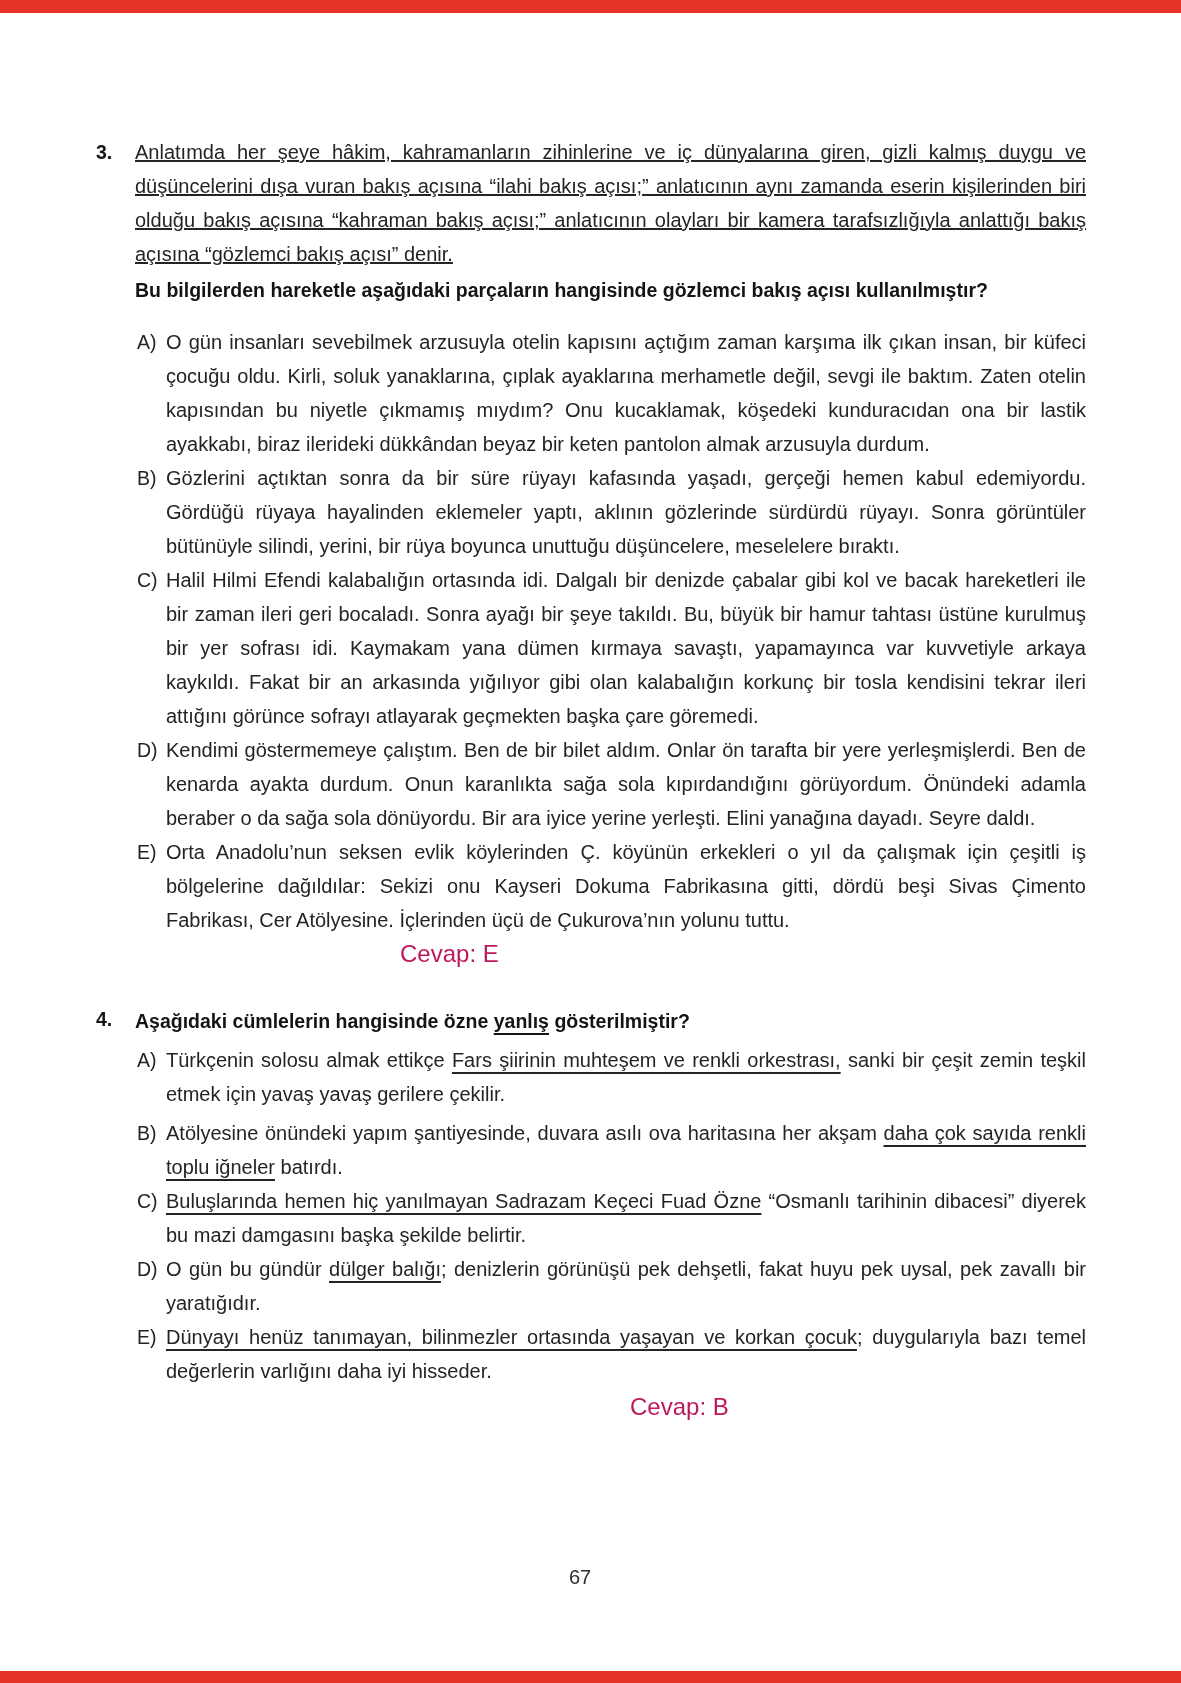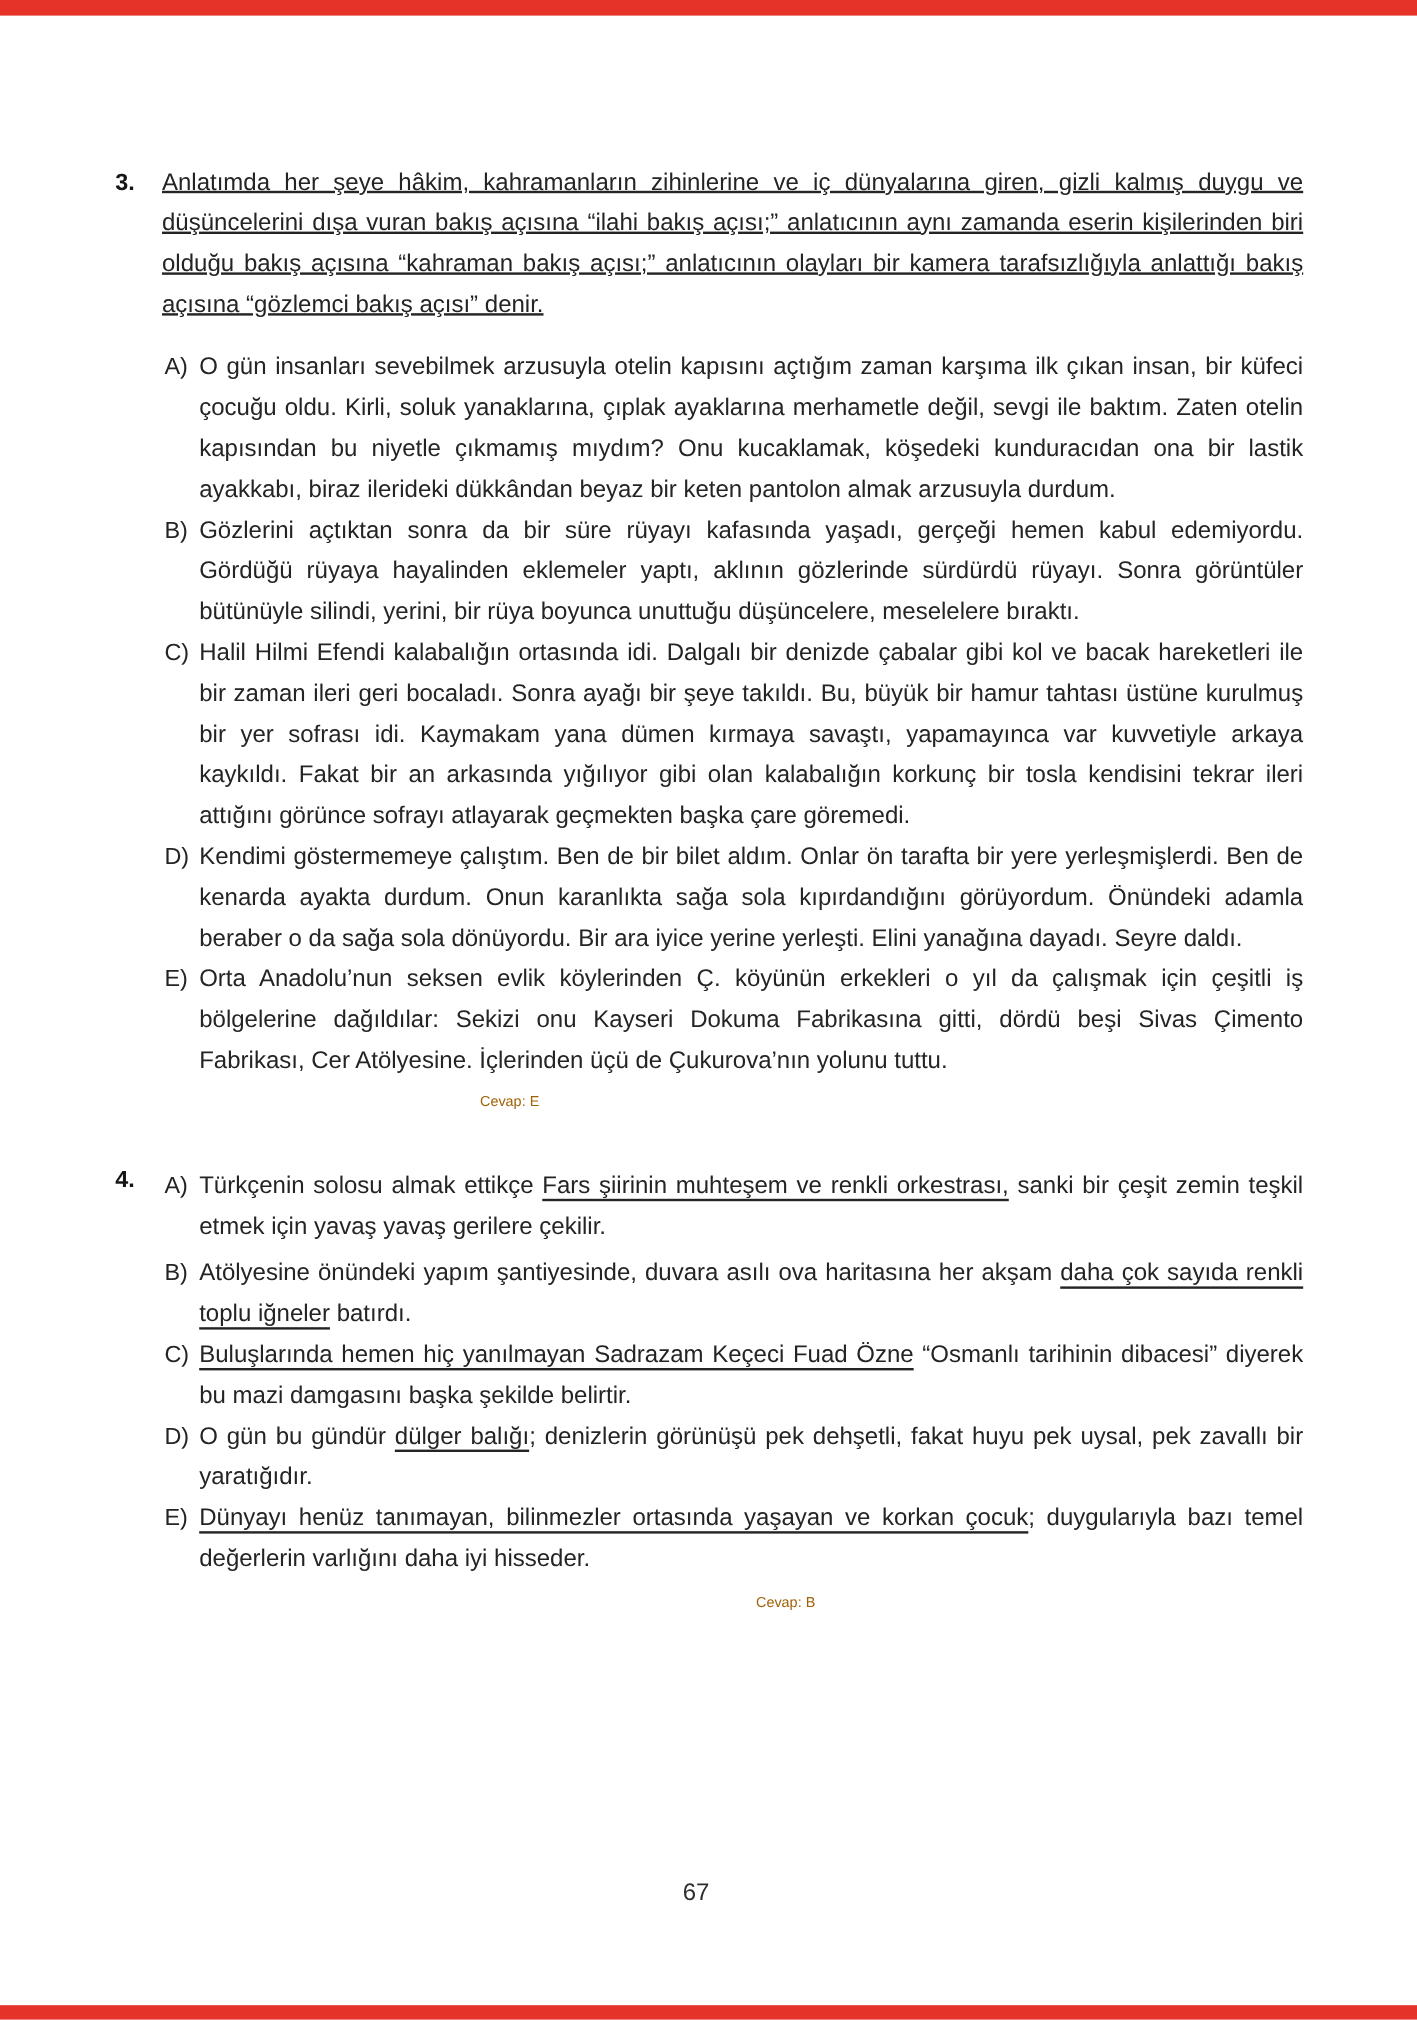--- a/index.html
+++ b/index.html
@@ -44,6 +44,7 @@
     <div class="qnum">3.</div>
     <div class="qbody">
       <p class="intro">Anlatımda her şeye hâkim, kahramanların zihinlerine ve iç dünyalarına giren, gizli kalmış duygu ve düşüncelerini dışa vuran bakış açısına “ilahi bakış açısı;” anlatıcının aynı zamanda eserin kişilerinden biri olduğu bakış açısına “kahraman bakış açısı;” anlatıcının olayları bir kamera tarafsızlığıyla anlattığı bakış açısına “gözlemci bakış açısı” denir.</p>
+      <p class="prompt"><span>Bu bilgilerden hareketle aşağıdaki parçaların hangisinde gözlemci bakış açısı kullanılmıştır?</span></p>
 
       <div class="option first">
         <div class="letter">A)</div>

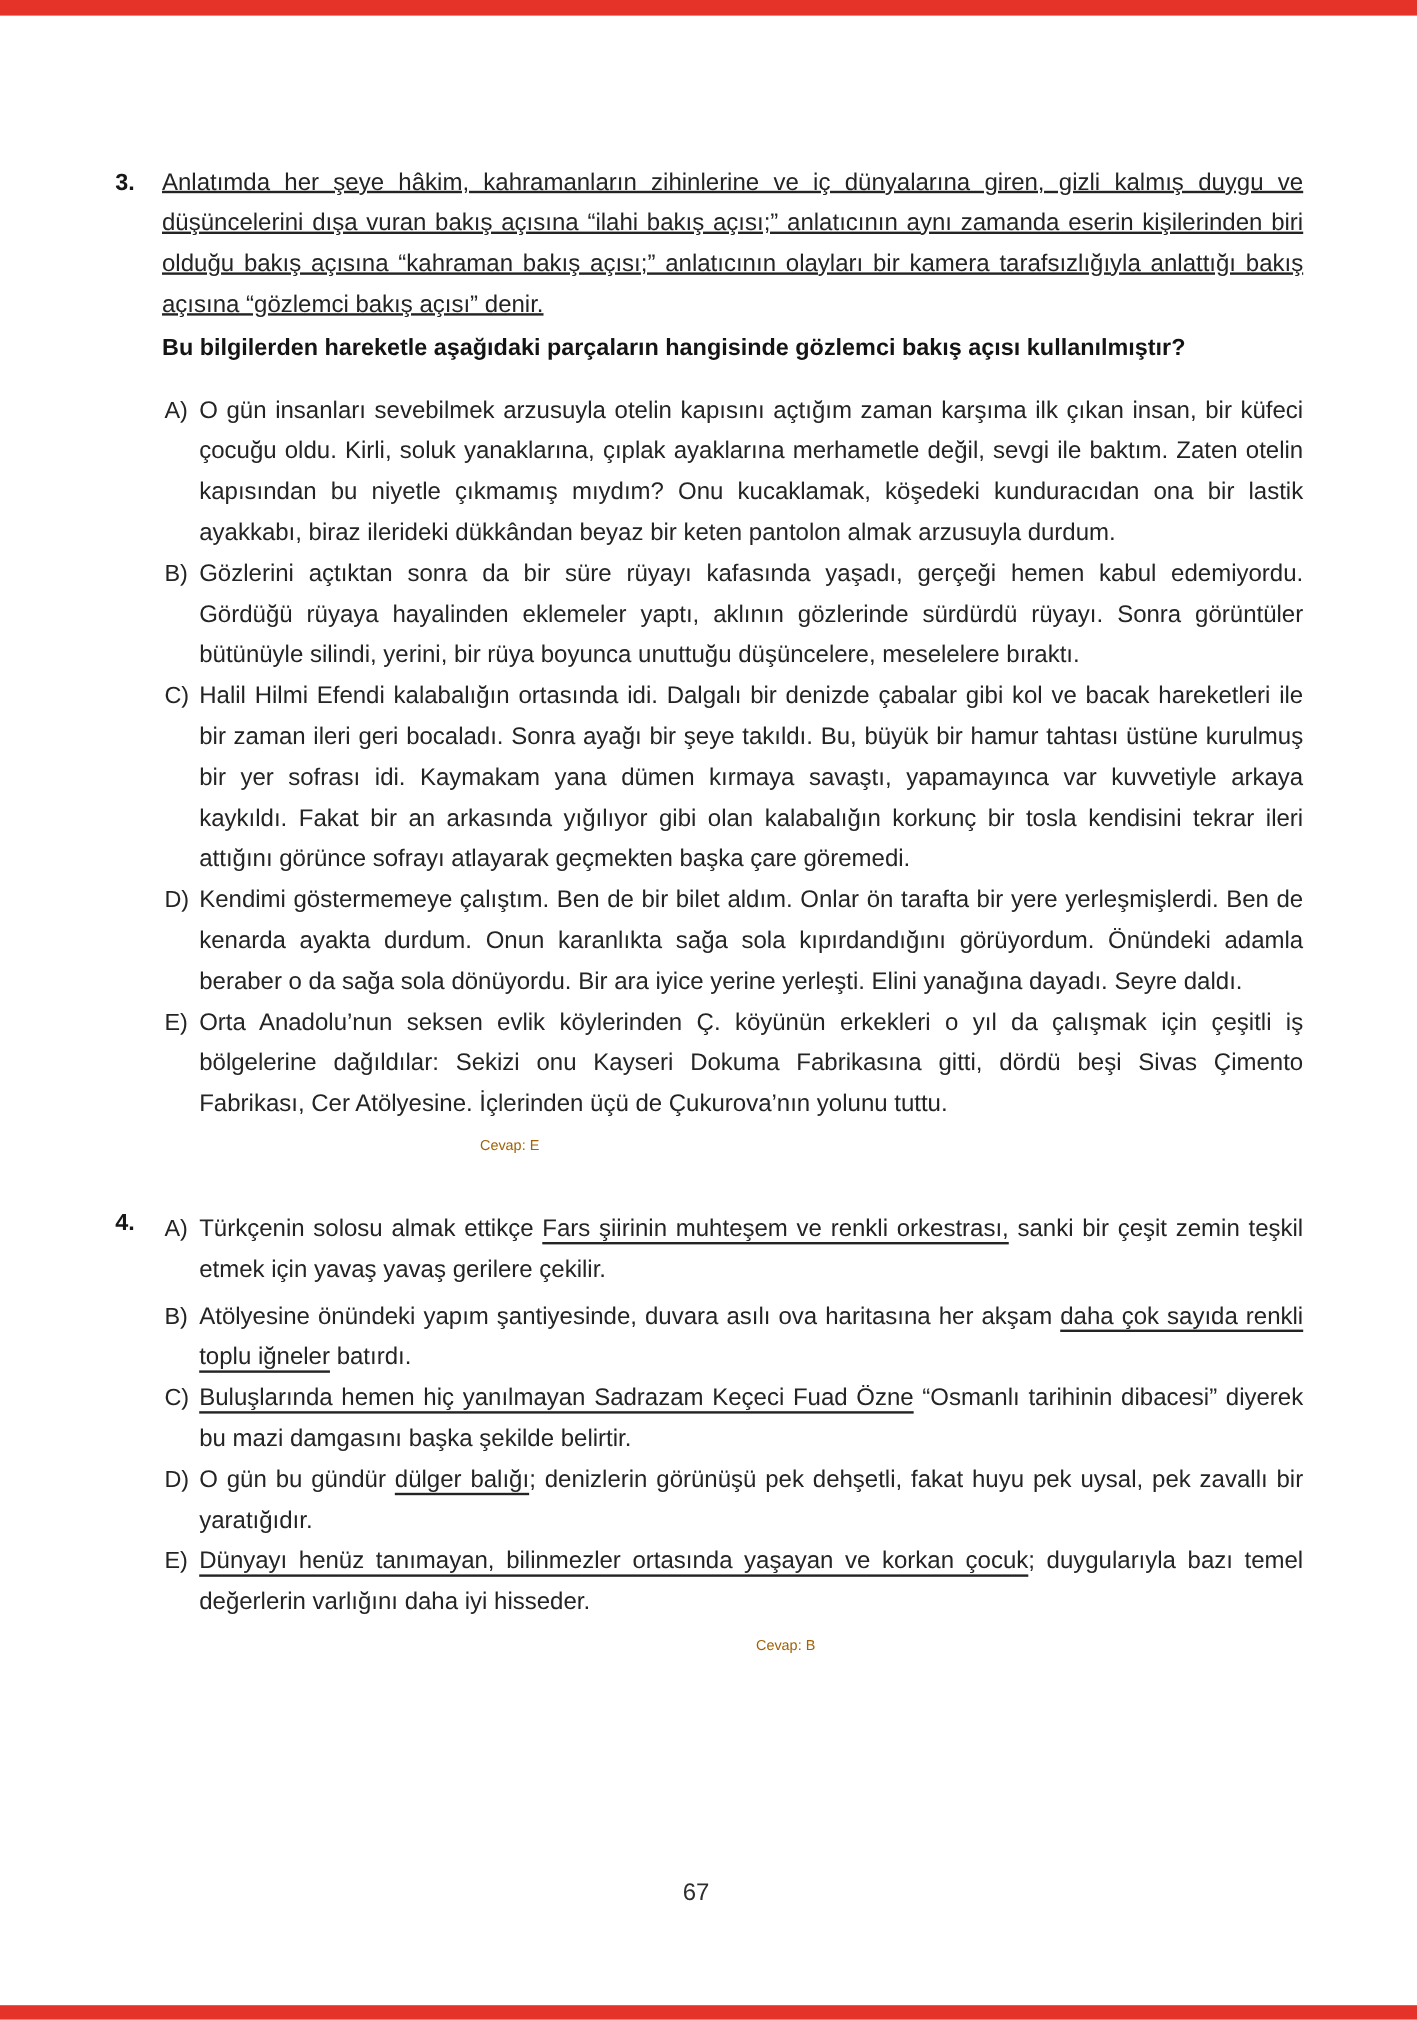--- a/index.html
+++ b/index.html
@@ -25,7 +25,7 @@
   .letter{width:31px;flex:none;padding-left:2px;box-sizing:border-box;font-size:19.5px;line-height:34px;}
   .otext{flex:1;margin:0;text-align:justify;font-size:20px;line-height:34px;}
   .u{text-decoration:underline;text-decoration-thickness:2px;text-underline-offset:5px;}
-  .answer{color:#a16207;font-size:12px;line-height:34px;font-weight:500;}
+  .answer{color:#be185d;font-size:24px;line-height:34px;font-weight:500;}
   .answer.a3{margin-left:265px;}
   .answer.a4{margin-left:495px;margin-top:2px;}
   .page-number{

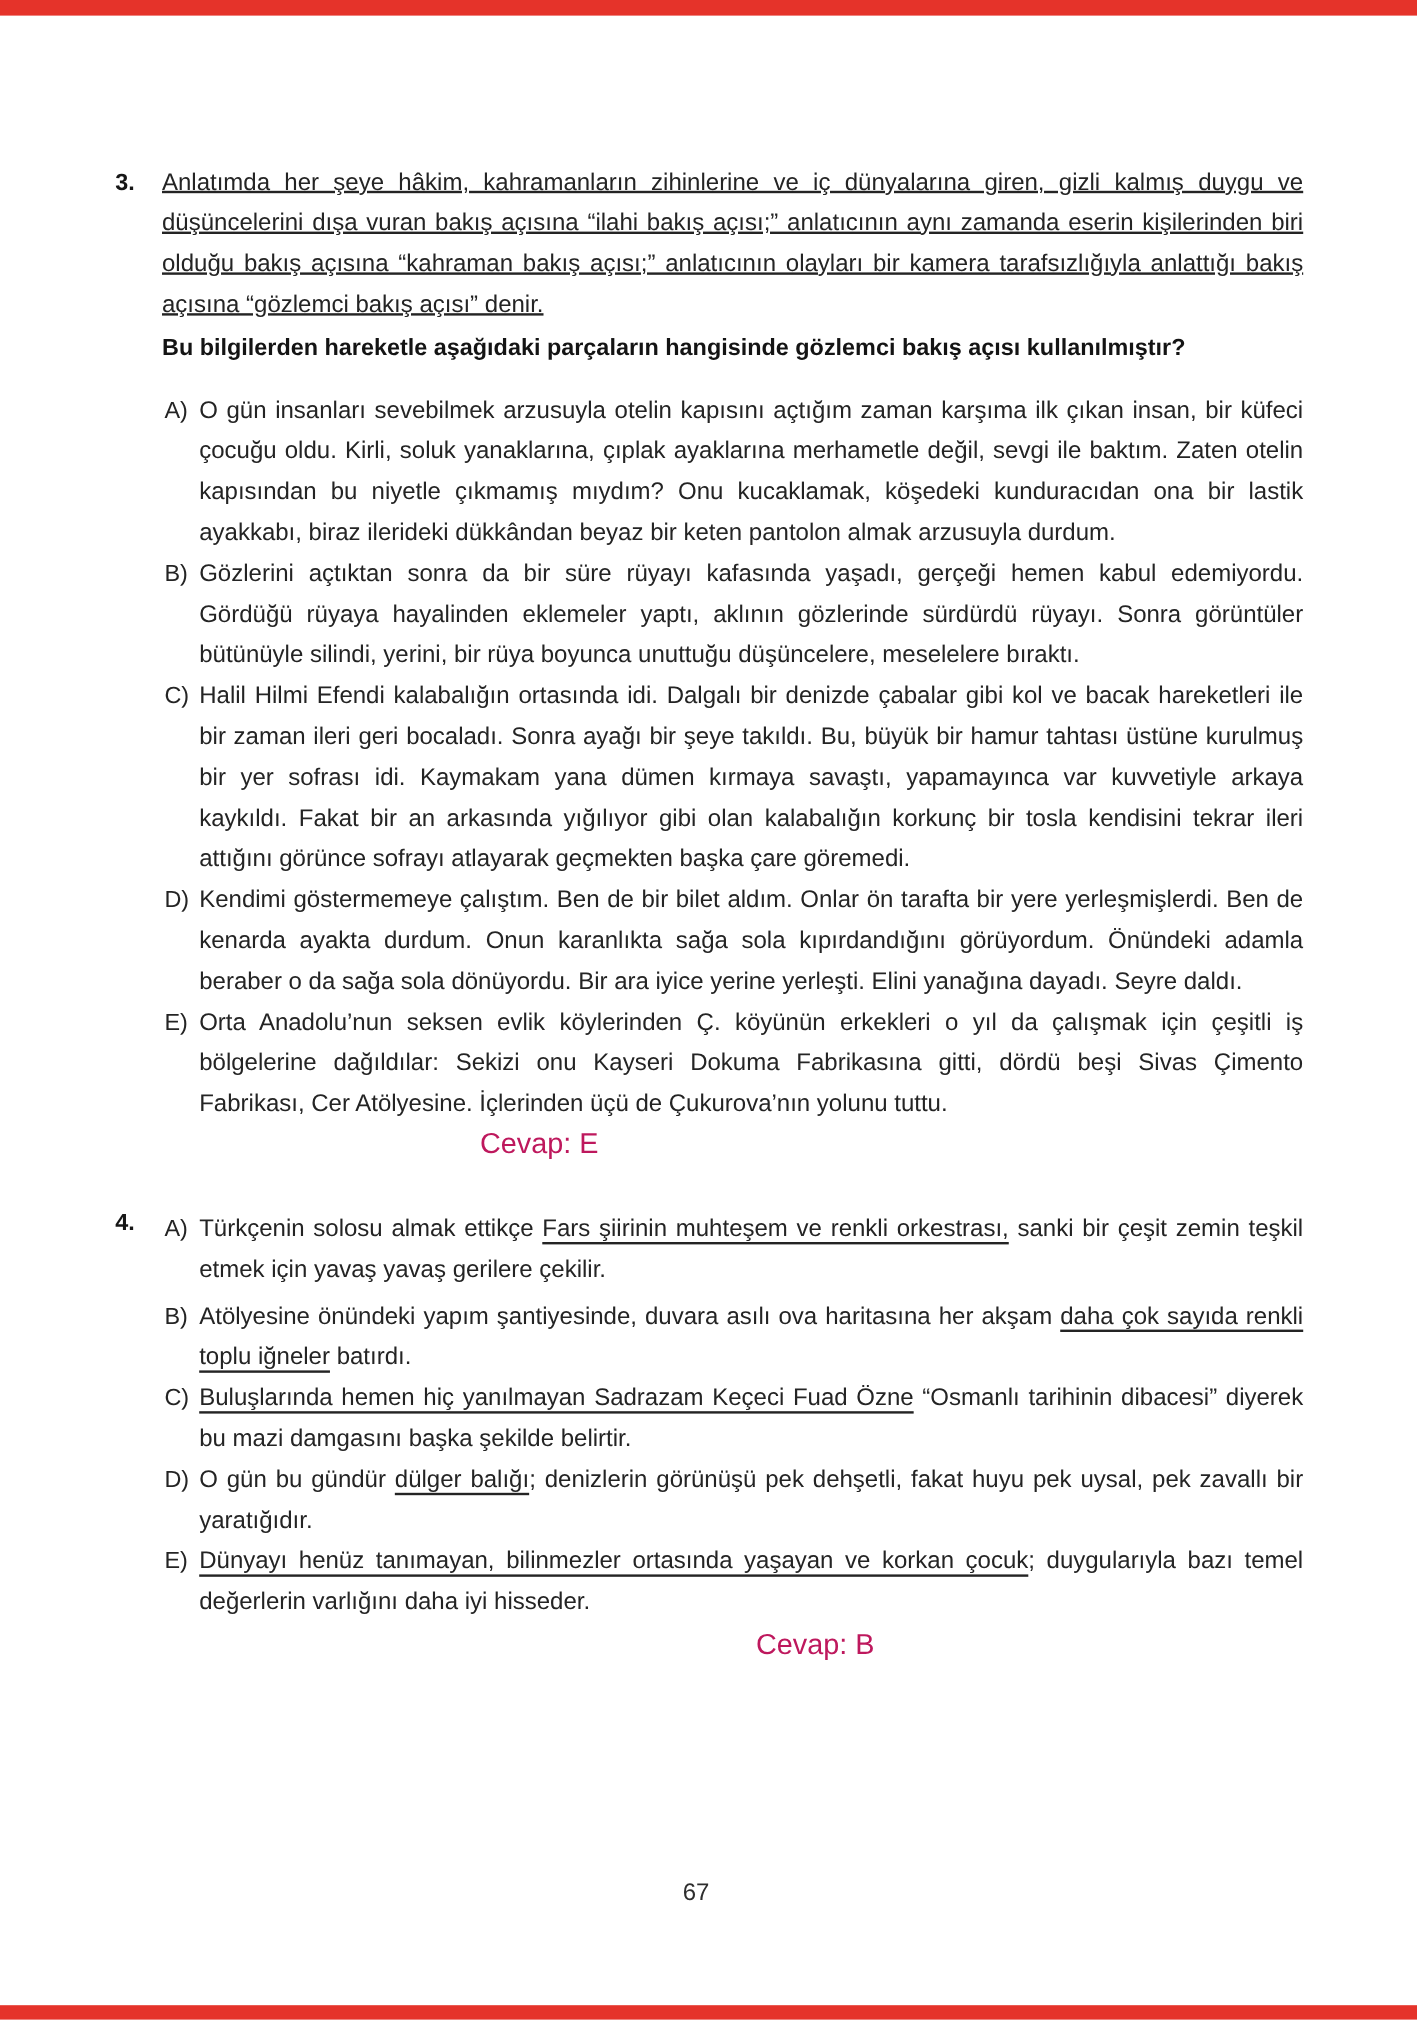--- a/index.html
+++ b/index.html
@@ -74,6 +74,7 @@
   <div class="question q4">
     <div class="qnum">4.</div>
     <div class="qbody">
+      <p class="prompt"><span>Aşağıdaki cümlelerin hangisinde özne </span><span class="u">yanlış</span><span> gösterilmiştir?</span></p>
 
       <div class="option">
         <div class="letter">A)</div>

